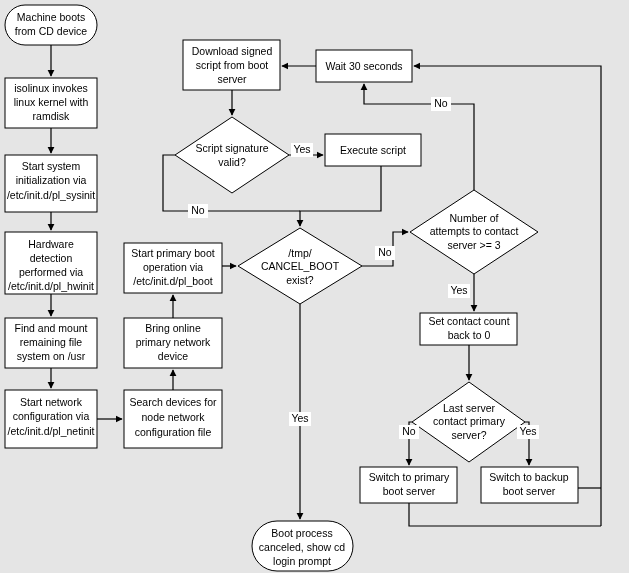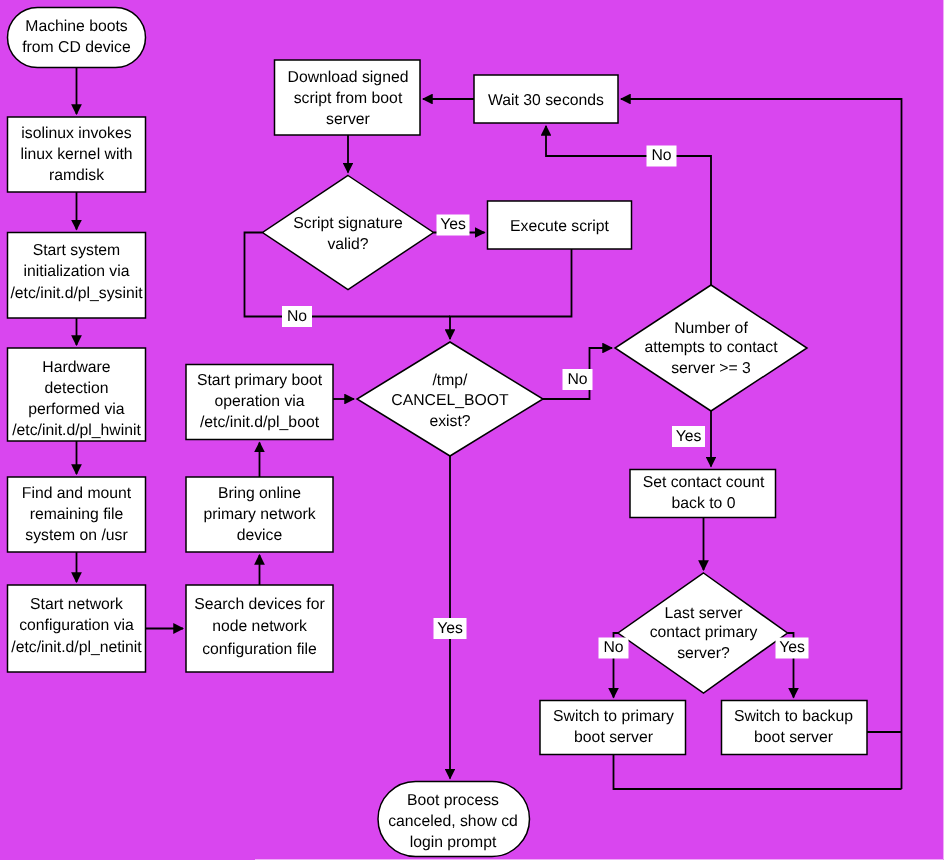--- a/index.html
+++ b/index.html
@@ -11,7 +11,7 @@
     position: relative;
     width: 629px;
     height: 573px;
-    background: #d946ef;
+    background: #e5e5e5;
     overflow: hidden;
     font-family: "Liberation Sans", sans-serif;
   }

